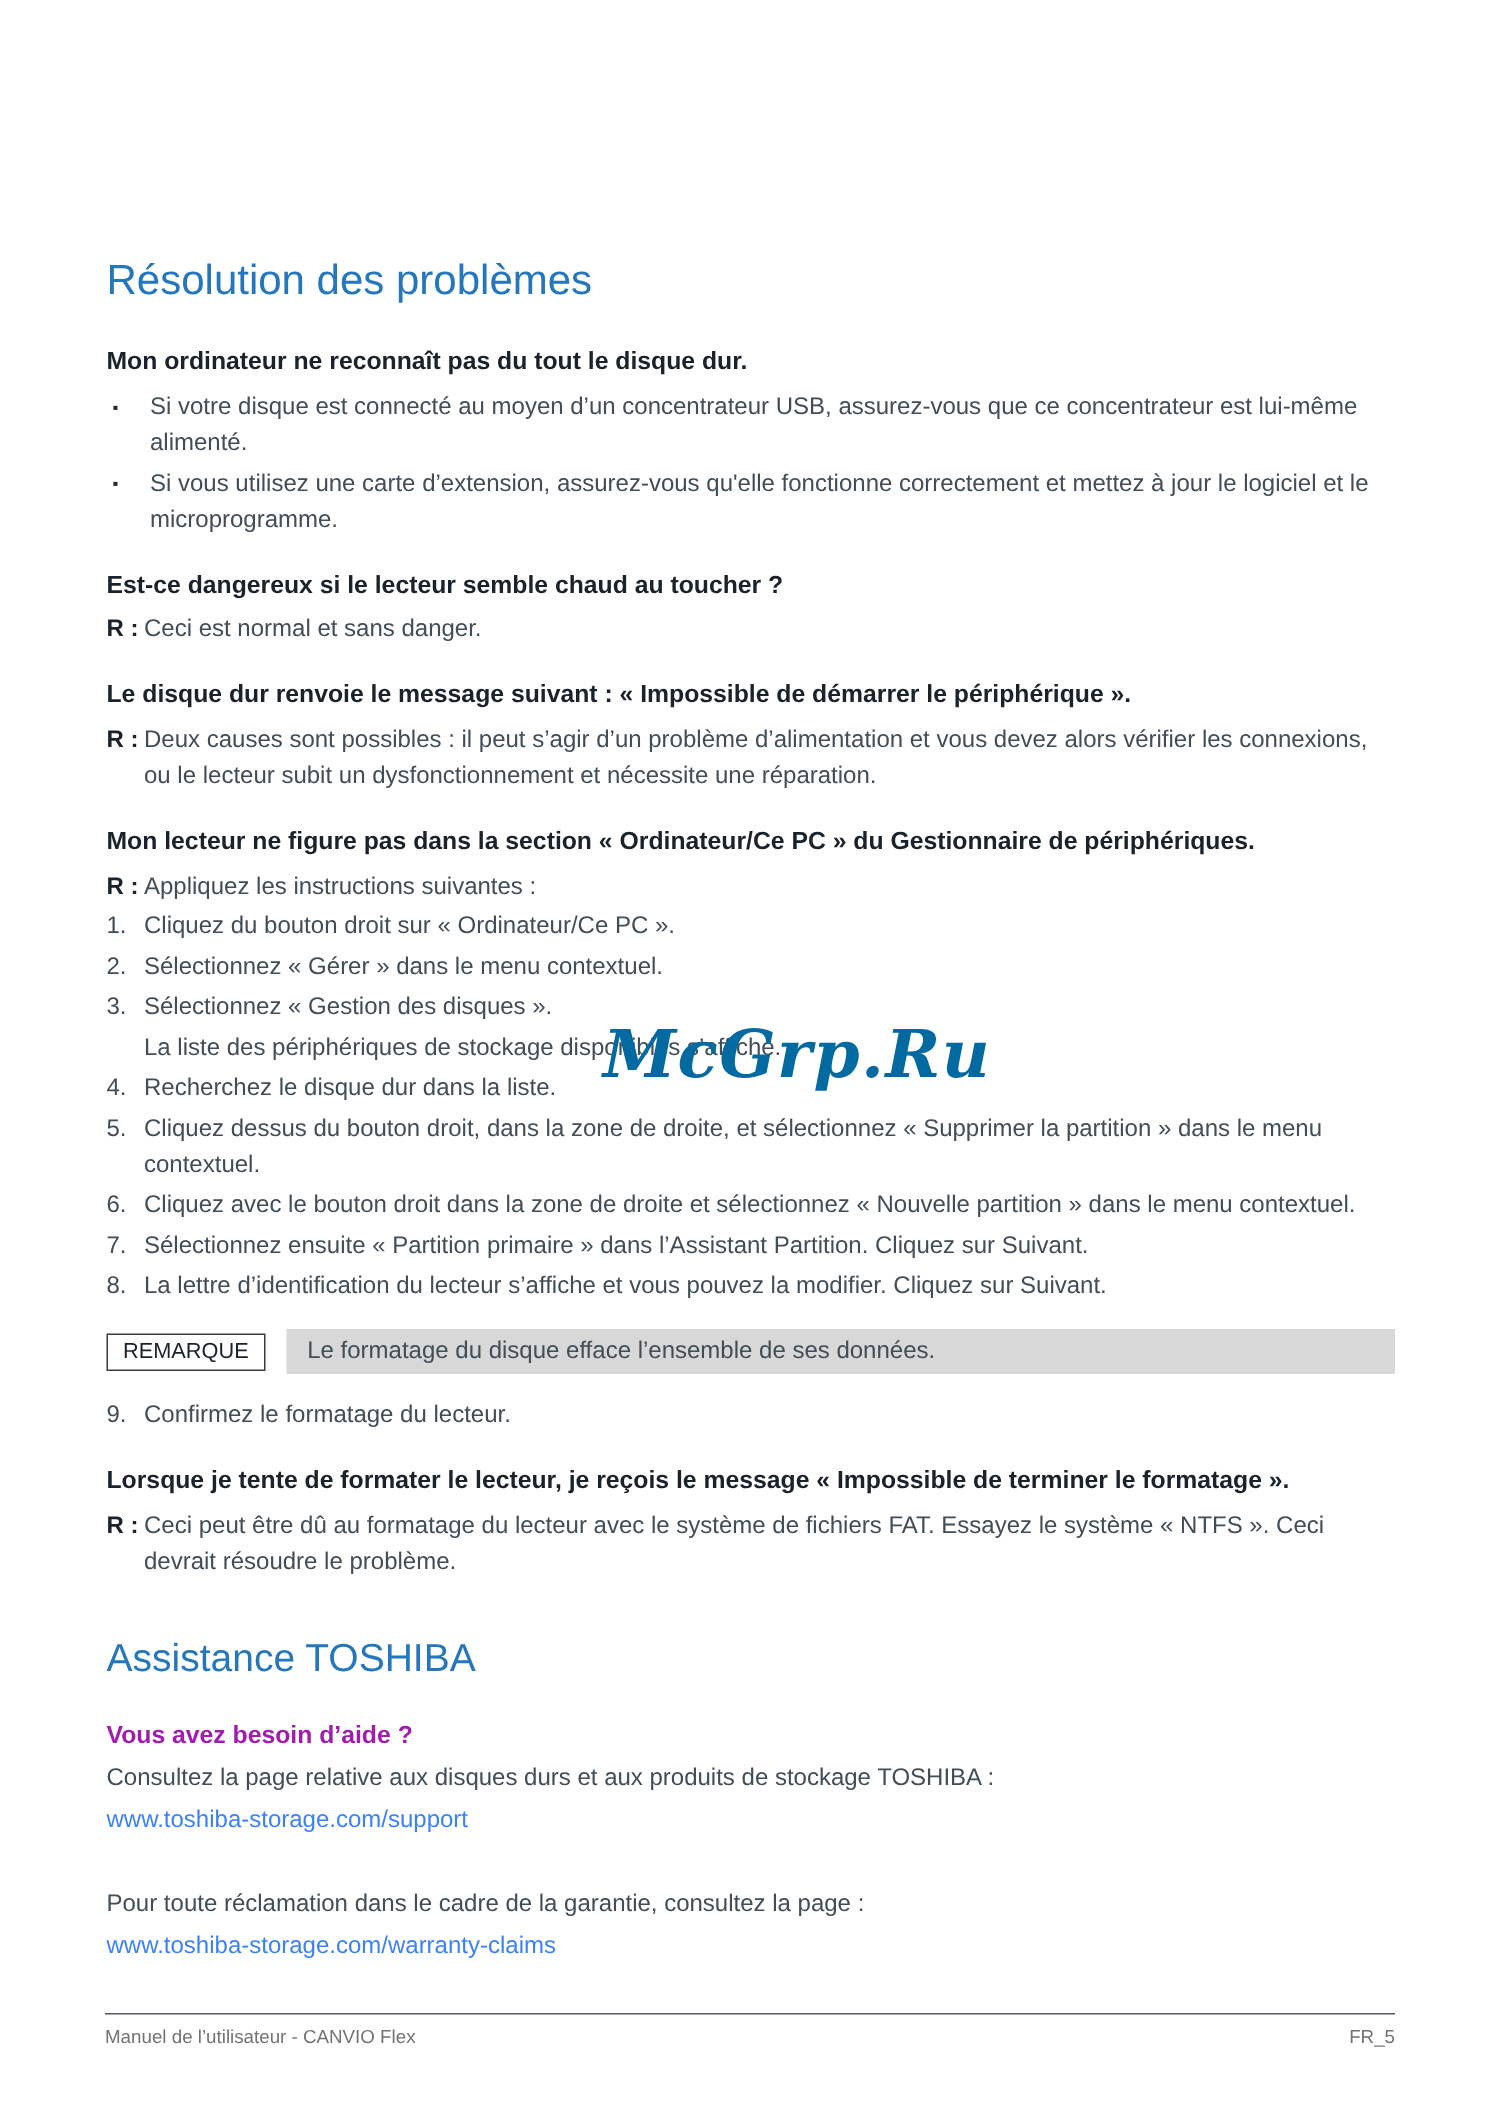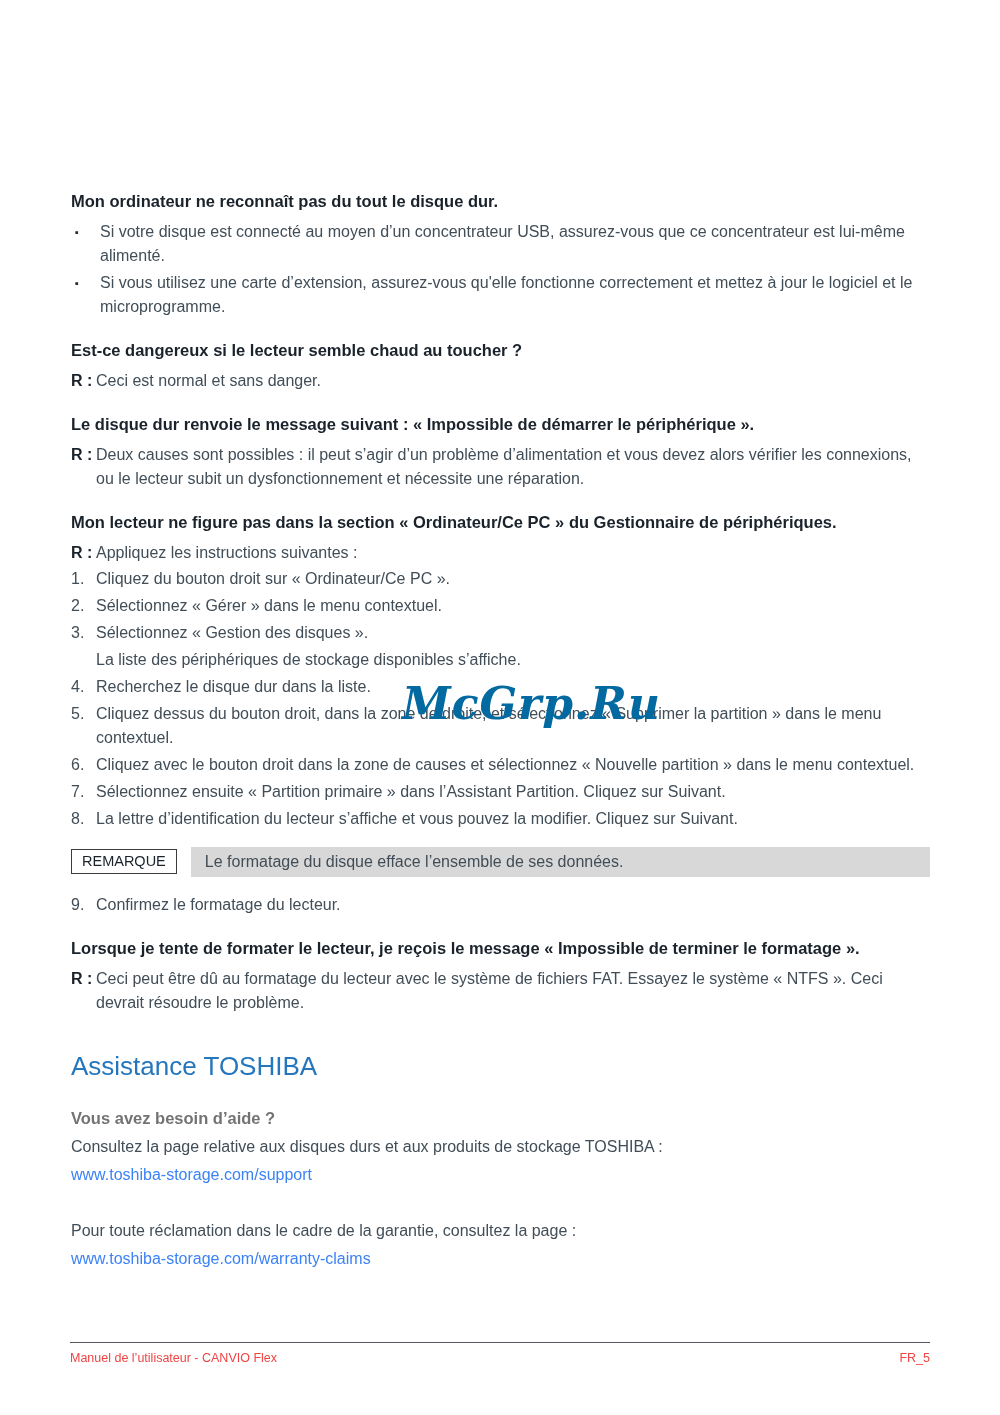--- a/index.html
+++ b/index.html
@@ -144,6 +144,7 @@
 
   <div class="content">
 
+    <h1 class="h1">Résolution des problèmes</h1>
 
     
     <div class="qhead">Mon ordinateur ne reconnaît pas du tout le disque dur.</div>

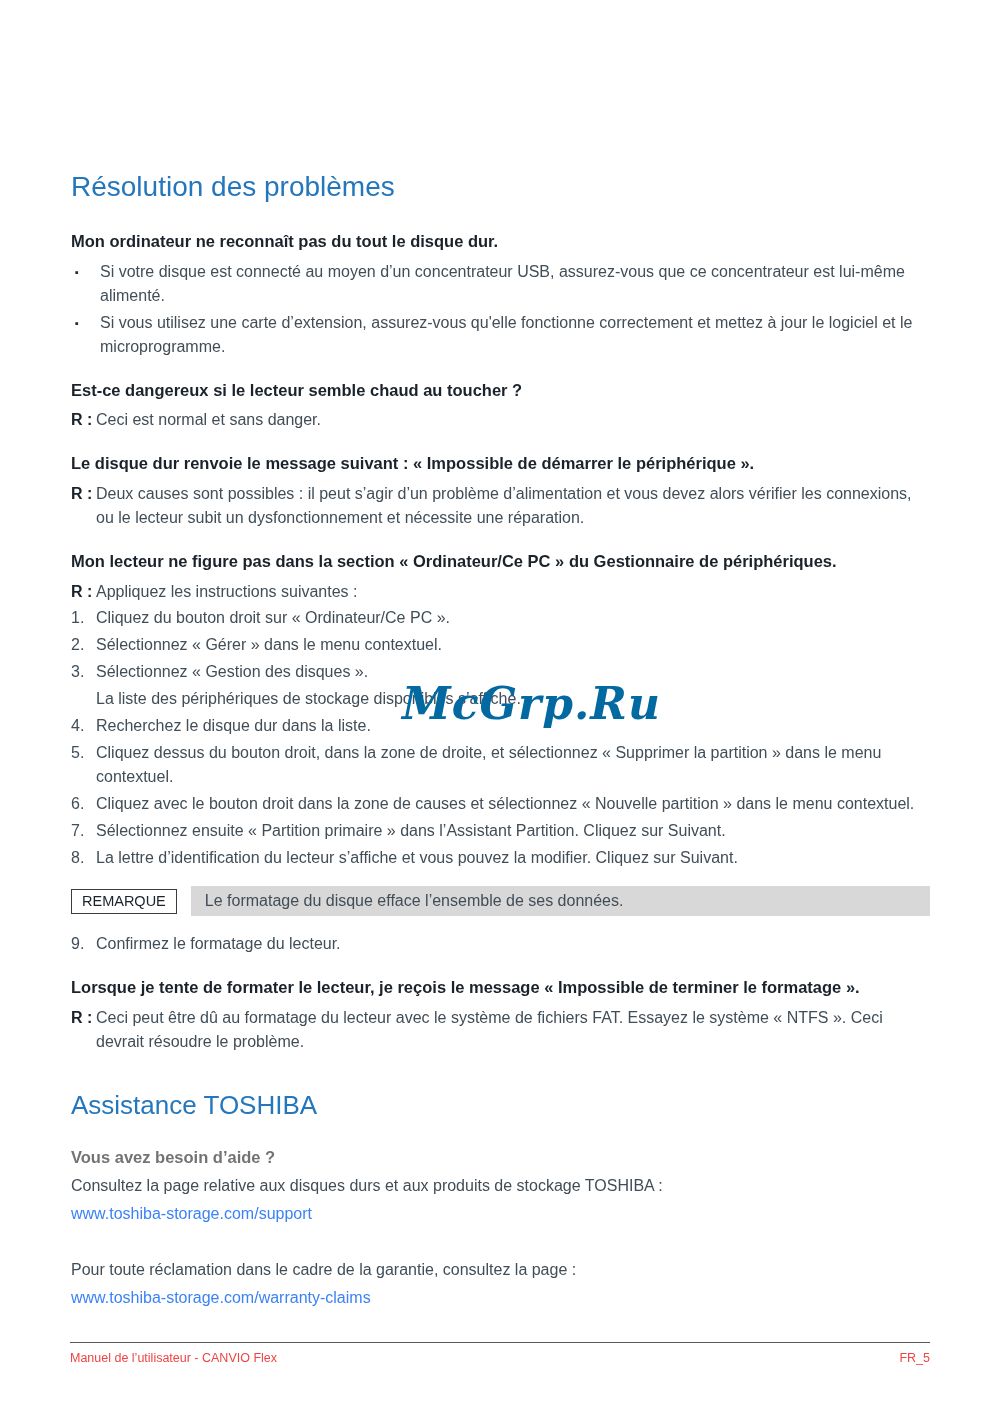--- a/index.html
+++ b/index.html
@@ -205,7 +205,7 @@
       </div>
       <div class="step">
         <span class="num">6.</span>
-        <span class="txt">Cliquez avec le bouton droit dans la zone de causes et sélectionnez « Nouvelle partition » dans le menu contextuel.</span>
+        <span class="txt">Cliquez avec le bouton droit dans la zone de droite et sélectionnez « Nouvelle partition » dans le menu contextuel.</span>
       </div>
       <div class="step">
         <span class="num">7.</span>

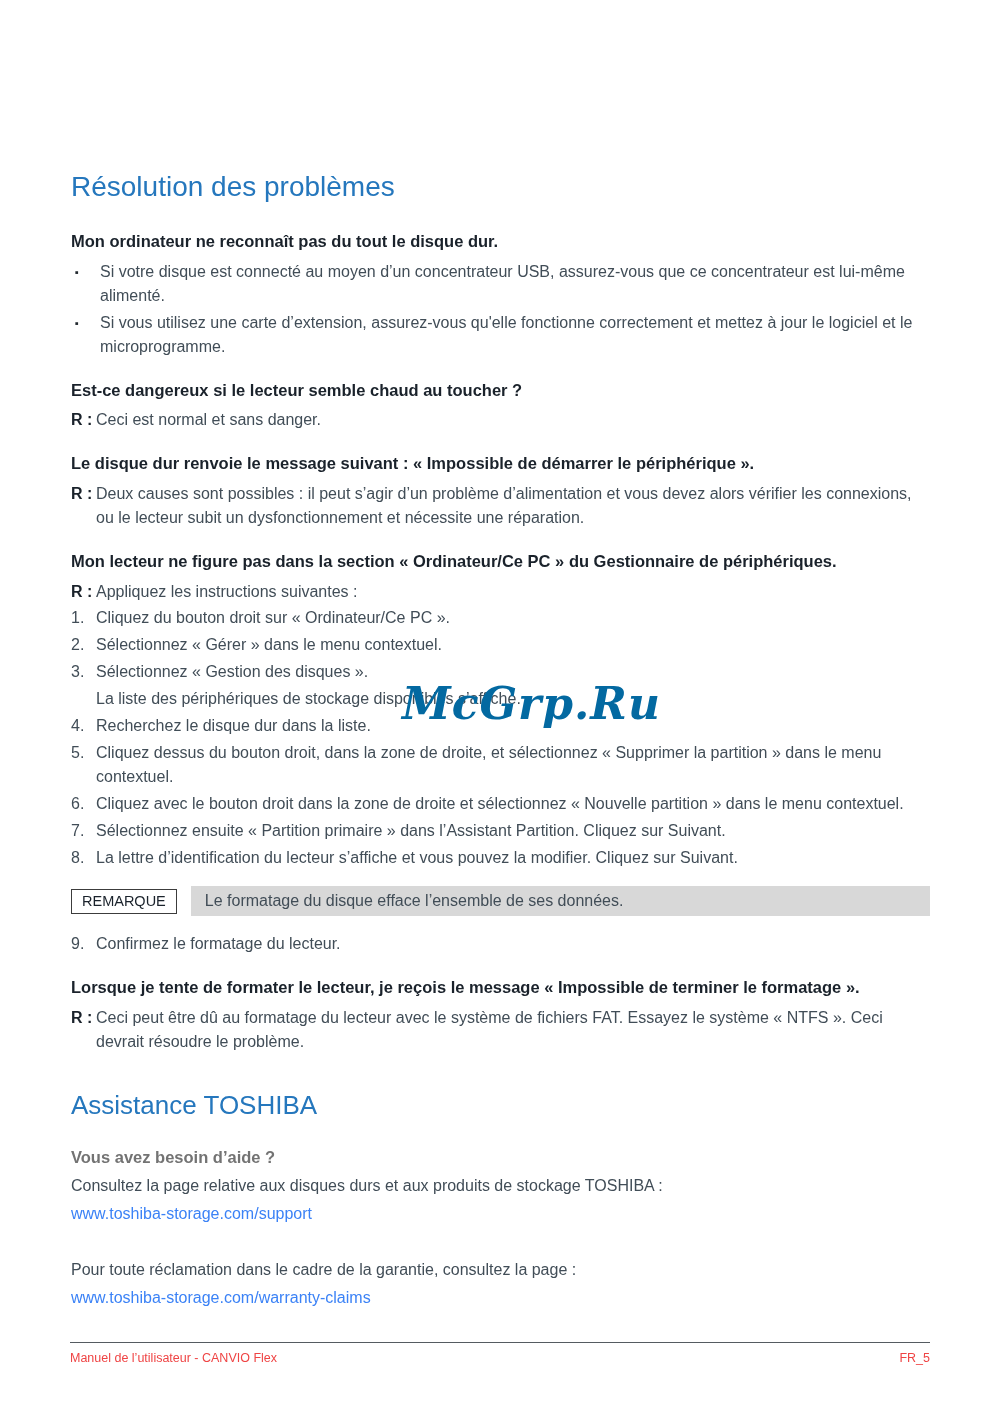--- a/index.html
+++ b/index.html
@@ -47,7 +47,7 @@
   }
 
   .sub-bold {
-    color: #737373;
+    color: #a21caf;
     font-weight: 700;
     font-size: 16.5px;
     margin: 0 0 4px 0;

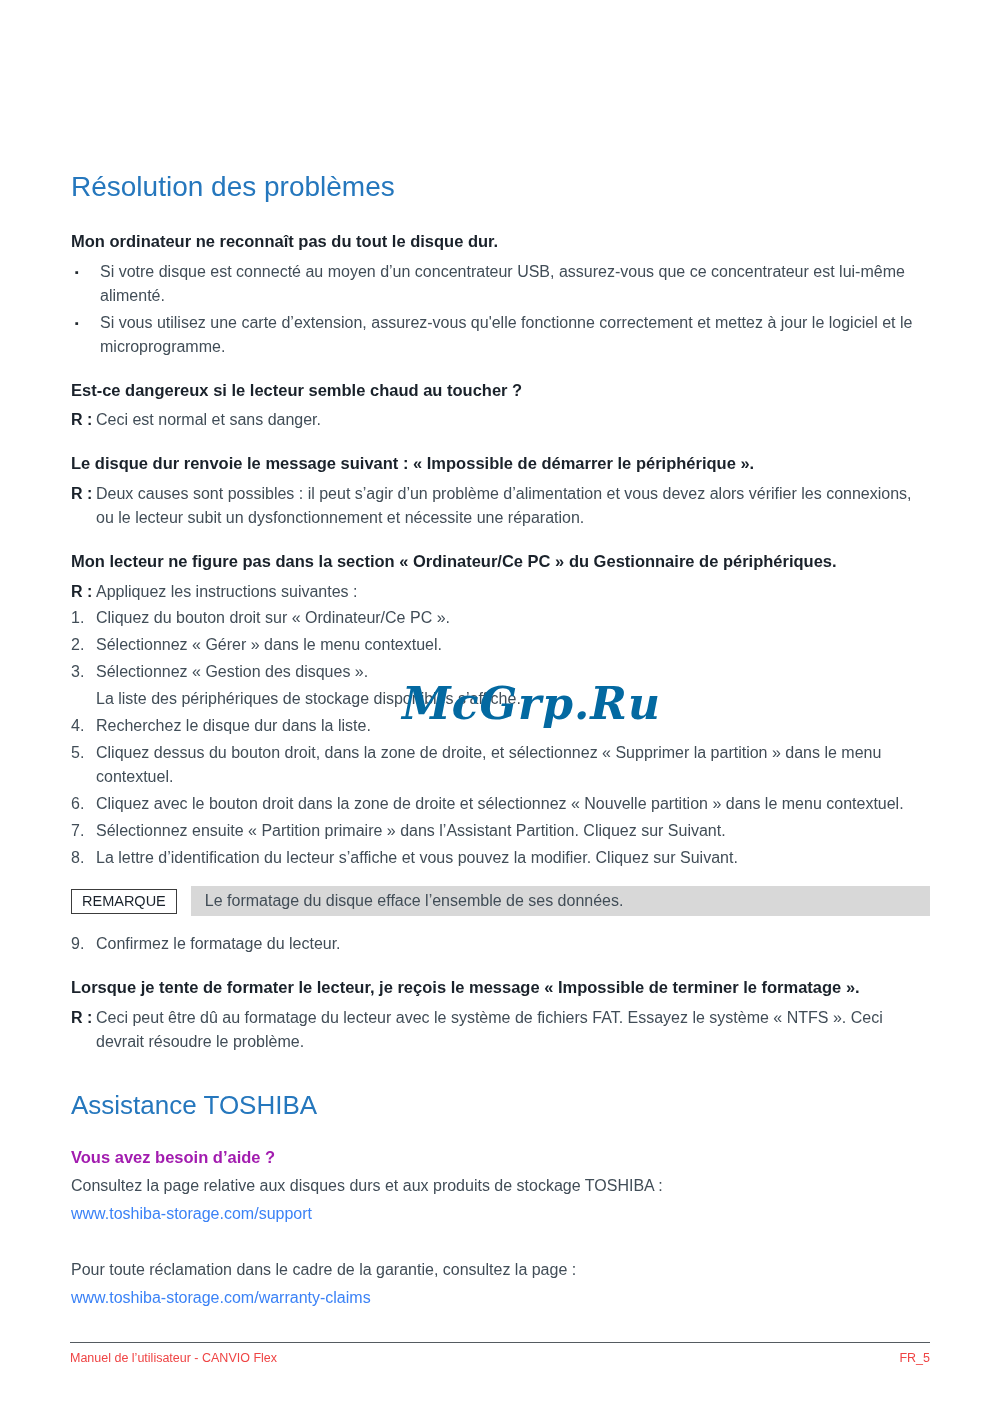--- a/index.html
+++ b/index.html
@@ -120,7 +120,7 @@
     display: flex;
     justify-content: space-between;
     font-size: 12.5px;
-    color: #ef4444;
+    color: #737373;
   }
 
   .watermark {

